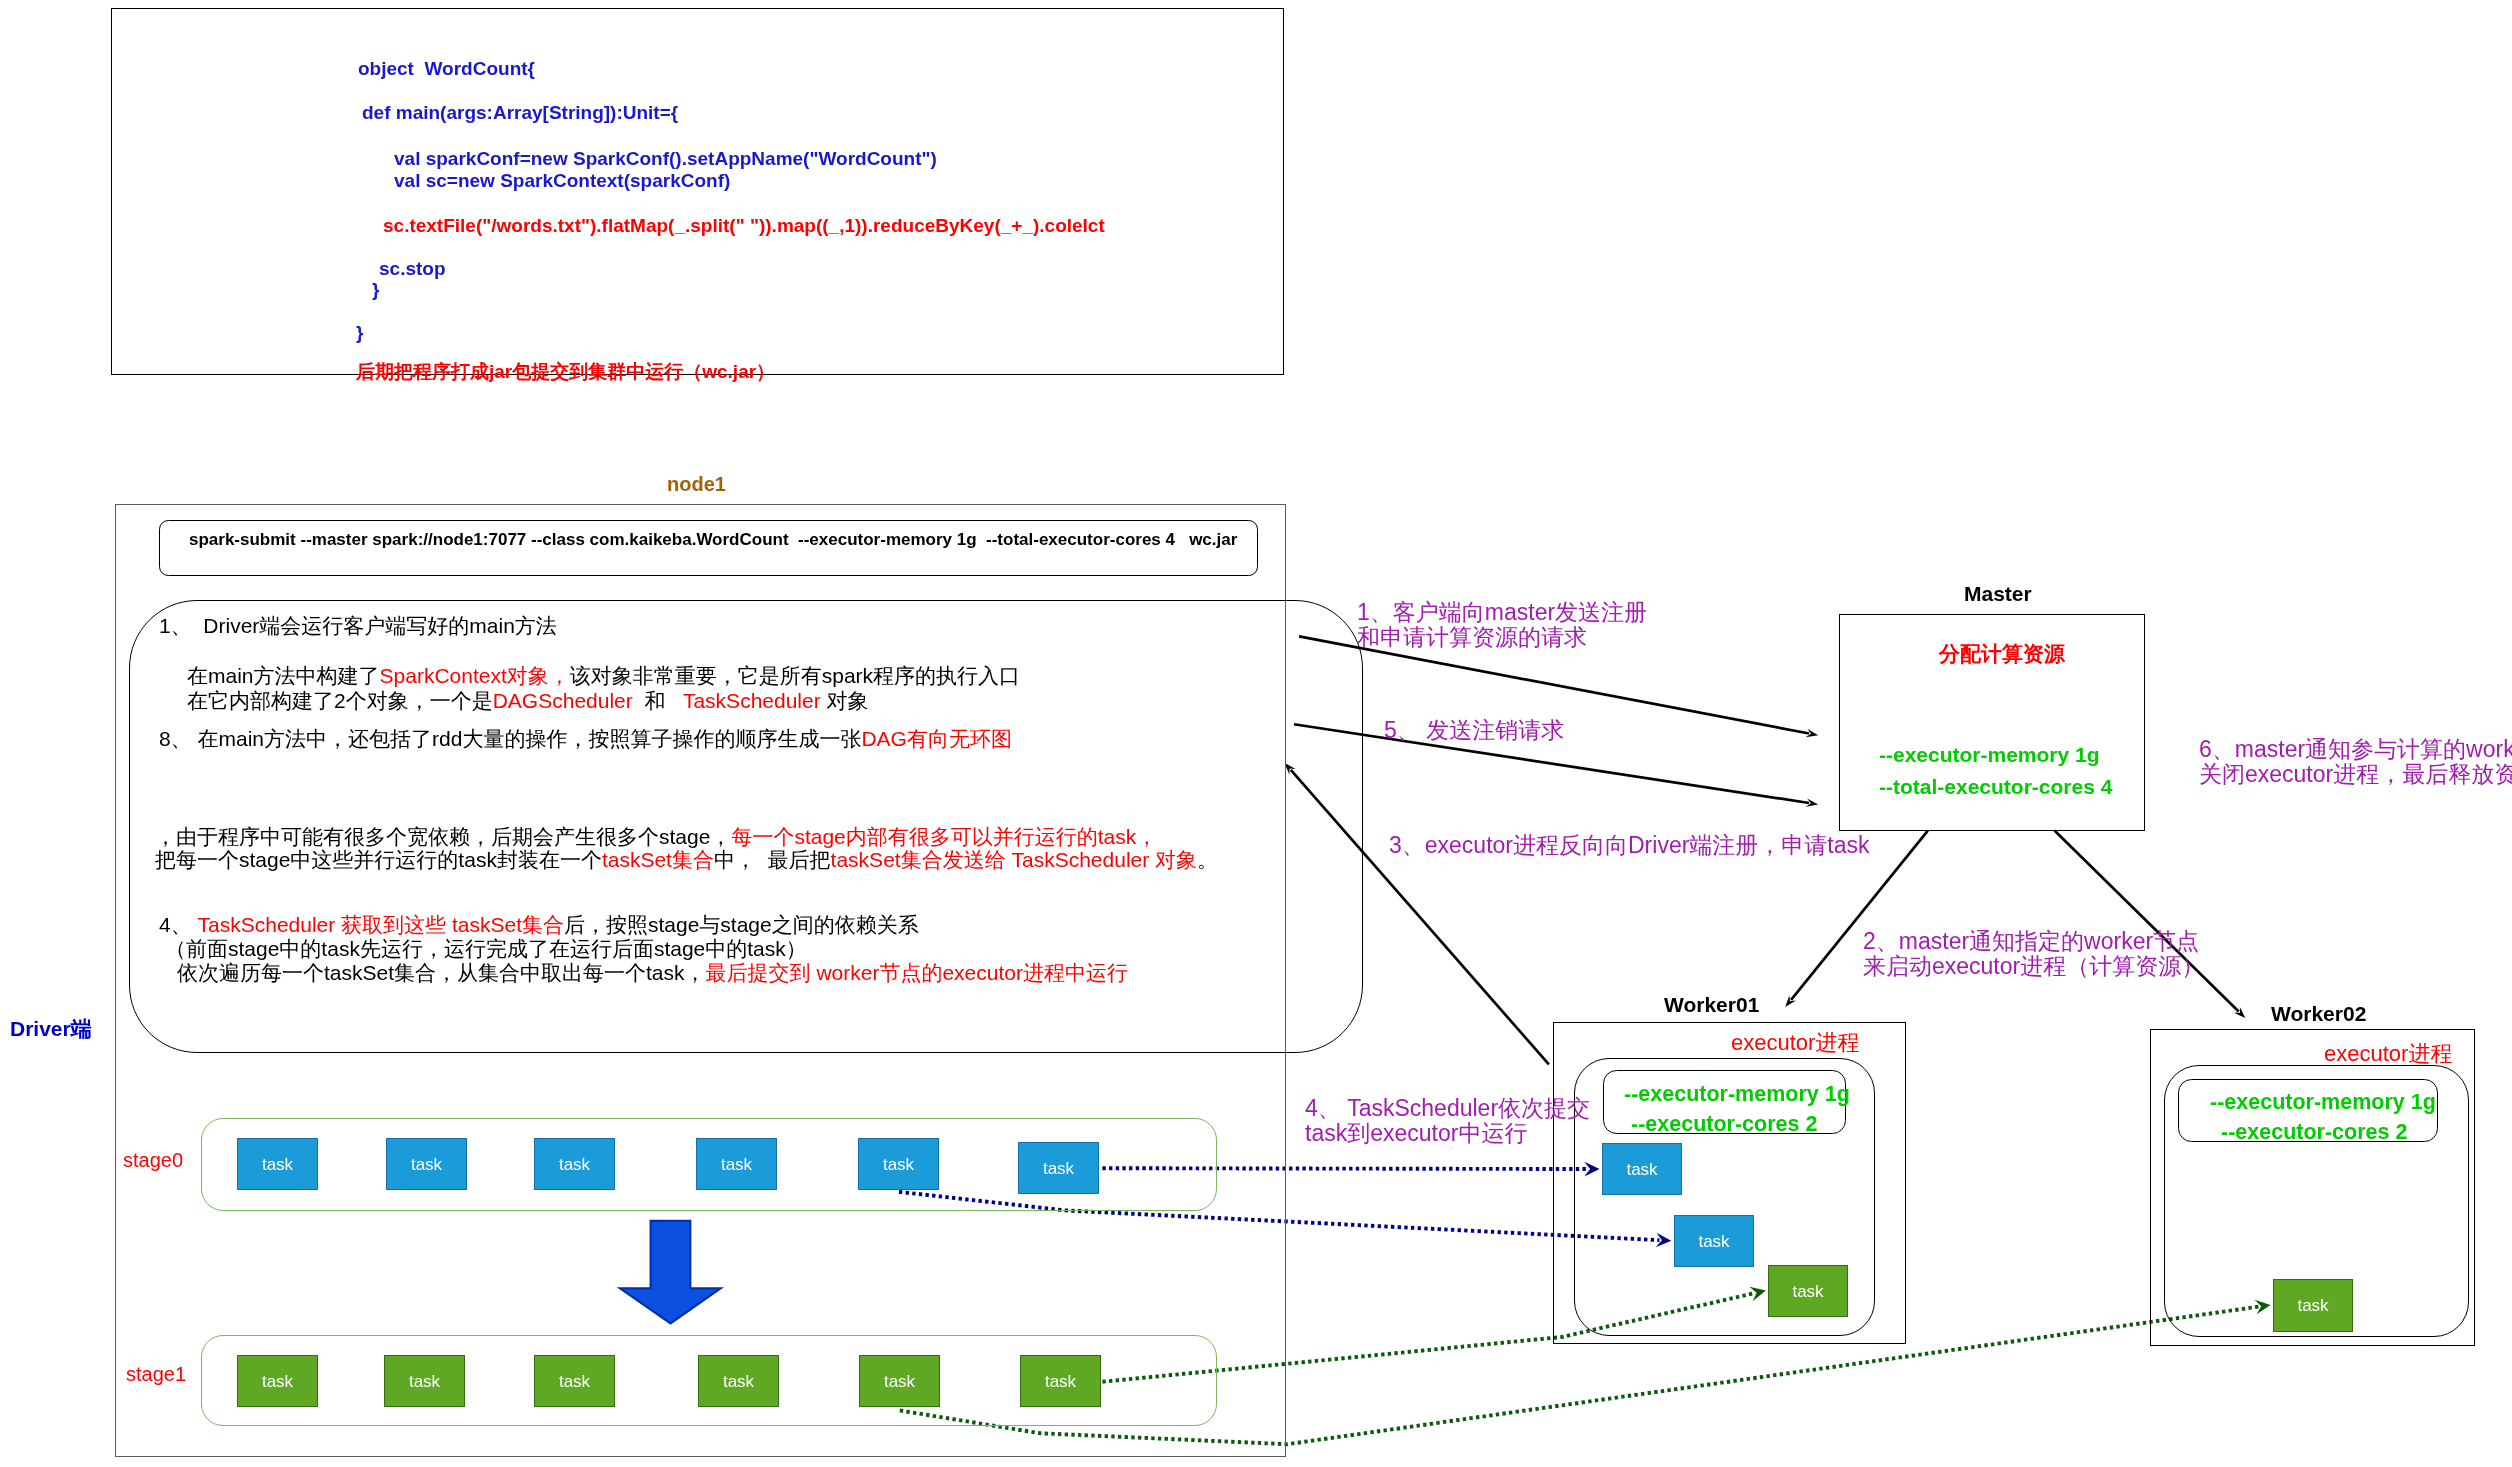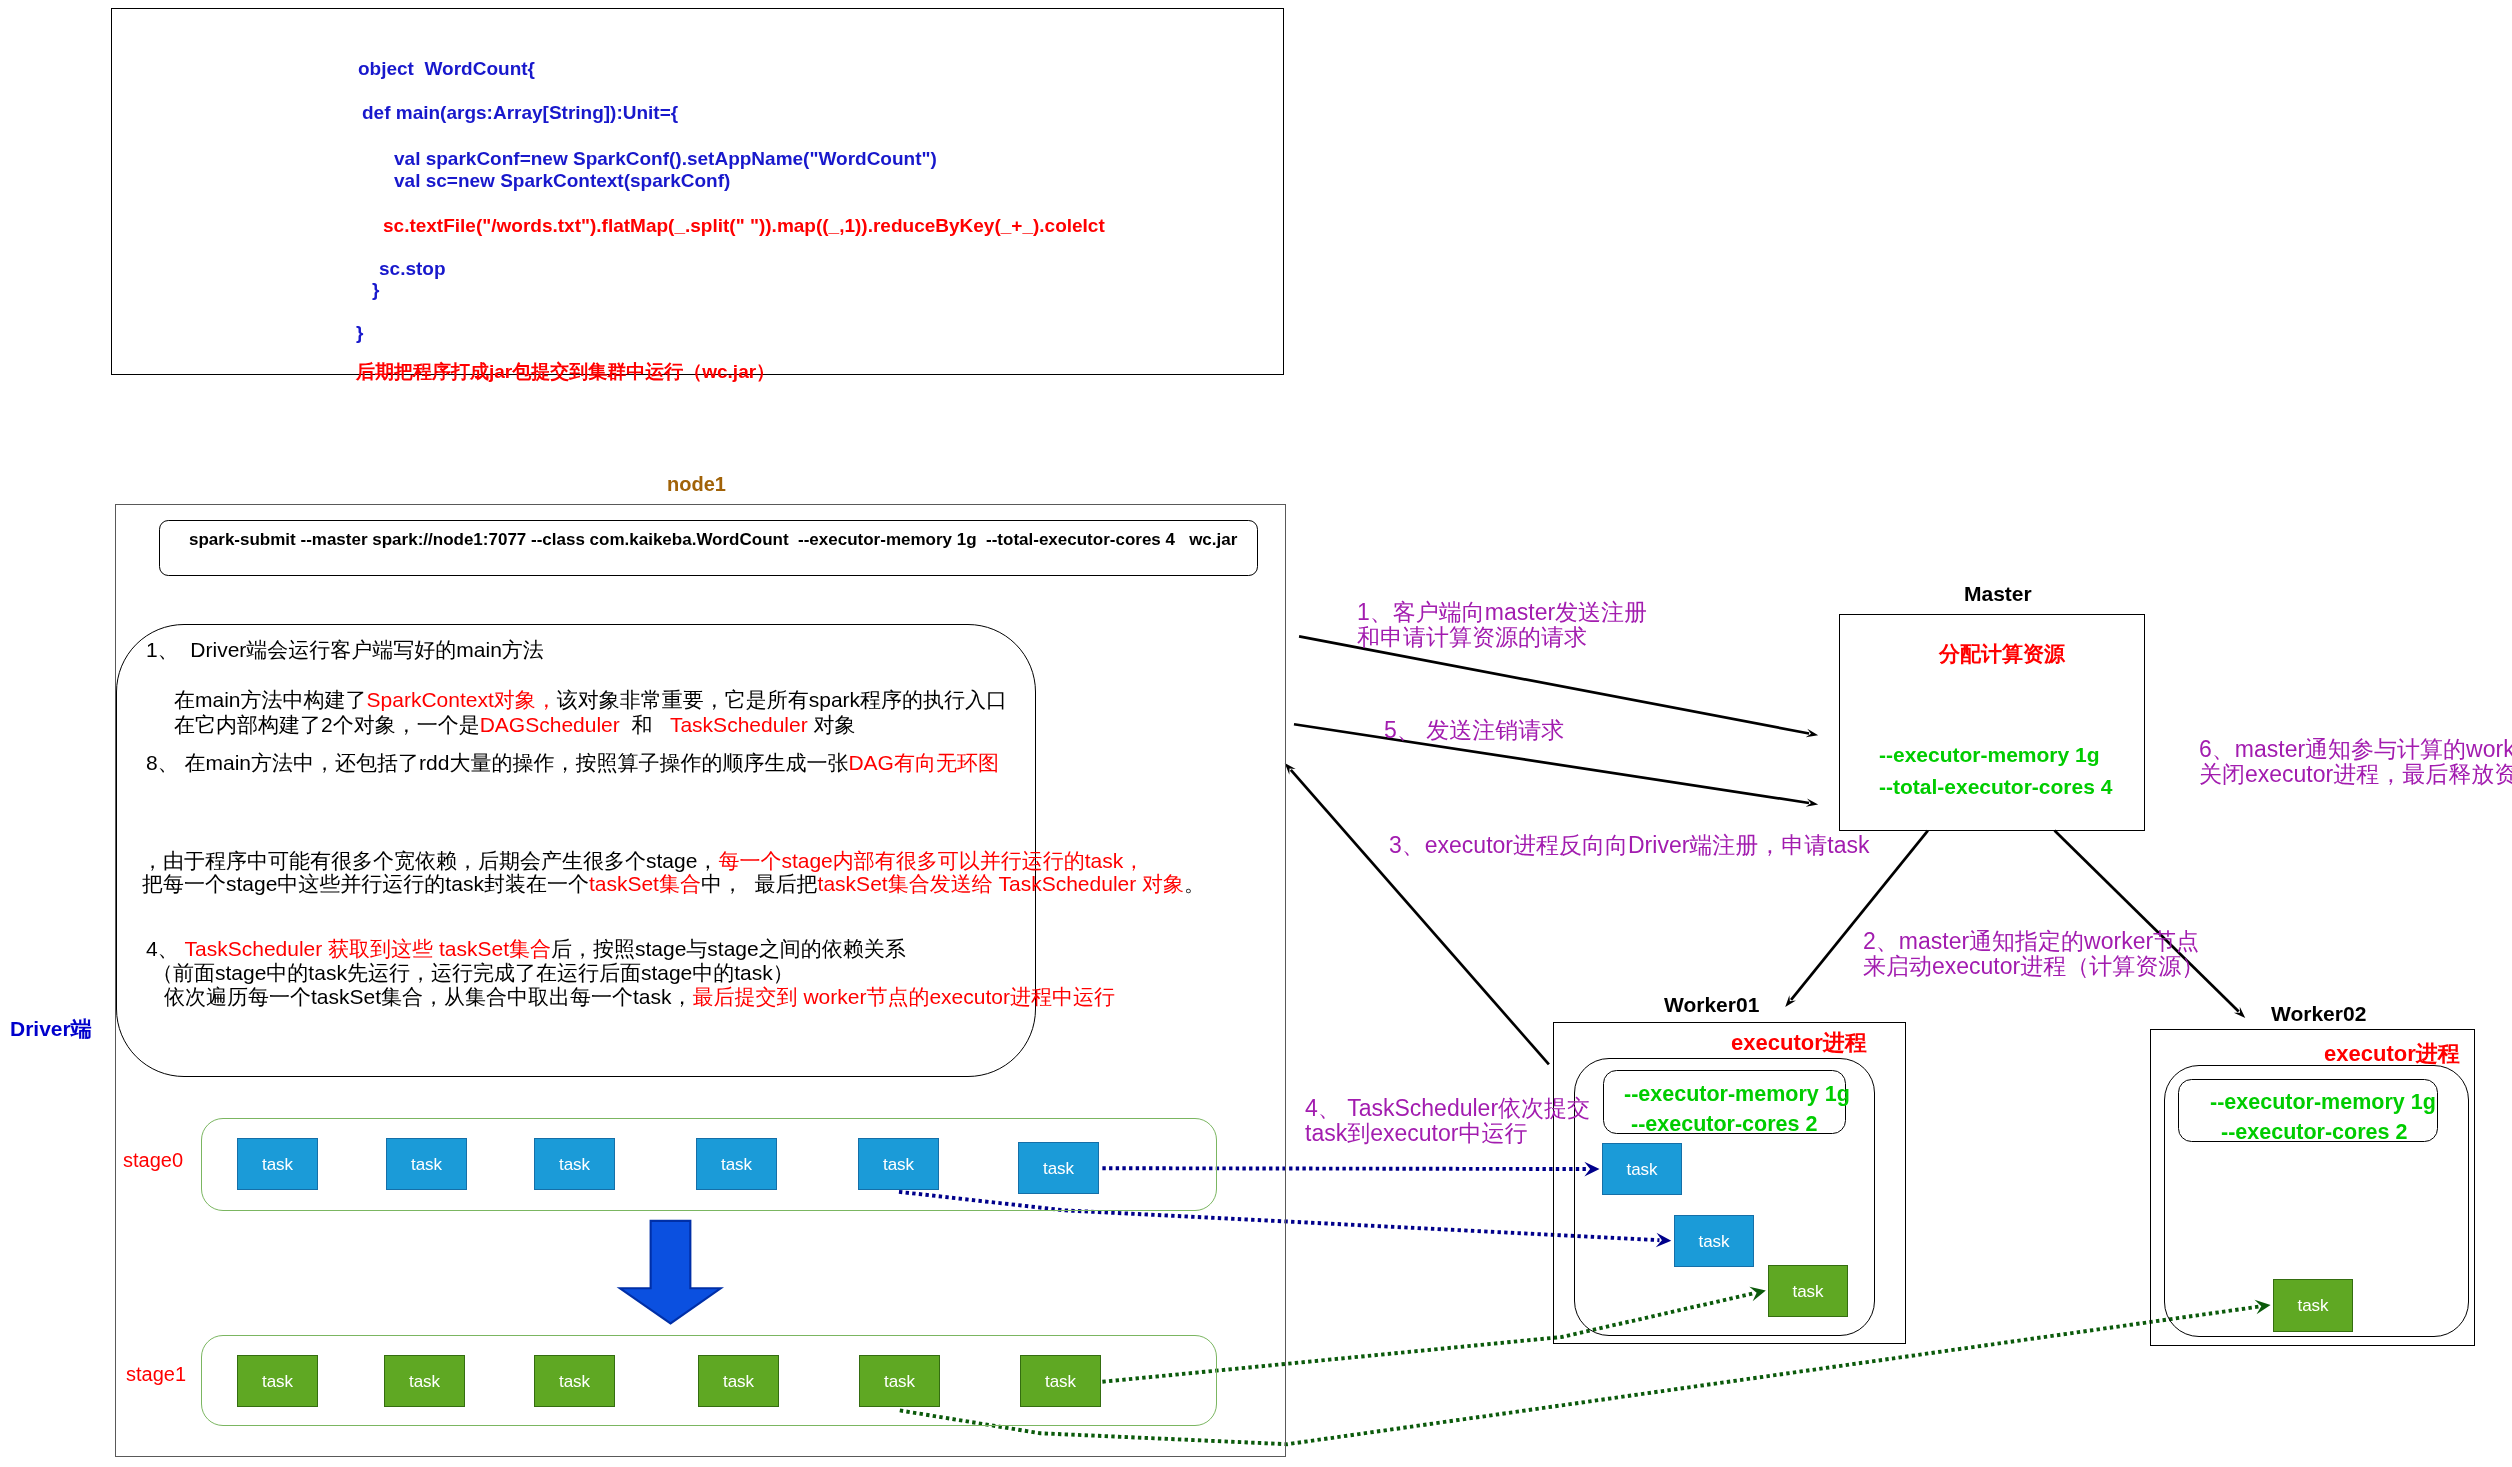--- a/index.html
+++ b/index.html
@@ -20,7 +20,7 @@
   #submit-box{left:159px;top:520px;width:1099px;height:56px;border:1.4px solid #000;border-radius:9.3px;box-sizing:border-box;}
   #submit-text{position:absolute;left:29px;top:10px;font-size:17px;line-height:1;font-weight:bold;color:#000;white-space:pre;}
 
-  #steps-box{left:116px;top:600px;width:920px;height:453px;border:1.4px solid #000;border-radius:68px;box-sizing:border-box;margin-top:24px;}
+  #steps-box{left:129px;top:600px;width:1234px;height:453px;border:1.4px solid #000;border-radius:68px;box-sizing:border-box;}
   .step-line{position:absolute;font-size:21px;line-height:1;color:#000;white-space:pre;}
   .step-line .r{color:#FF0000;}
   .step-line .k{color:#000;}

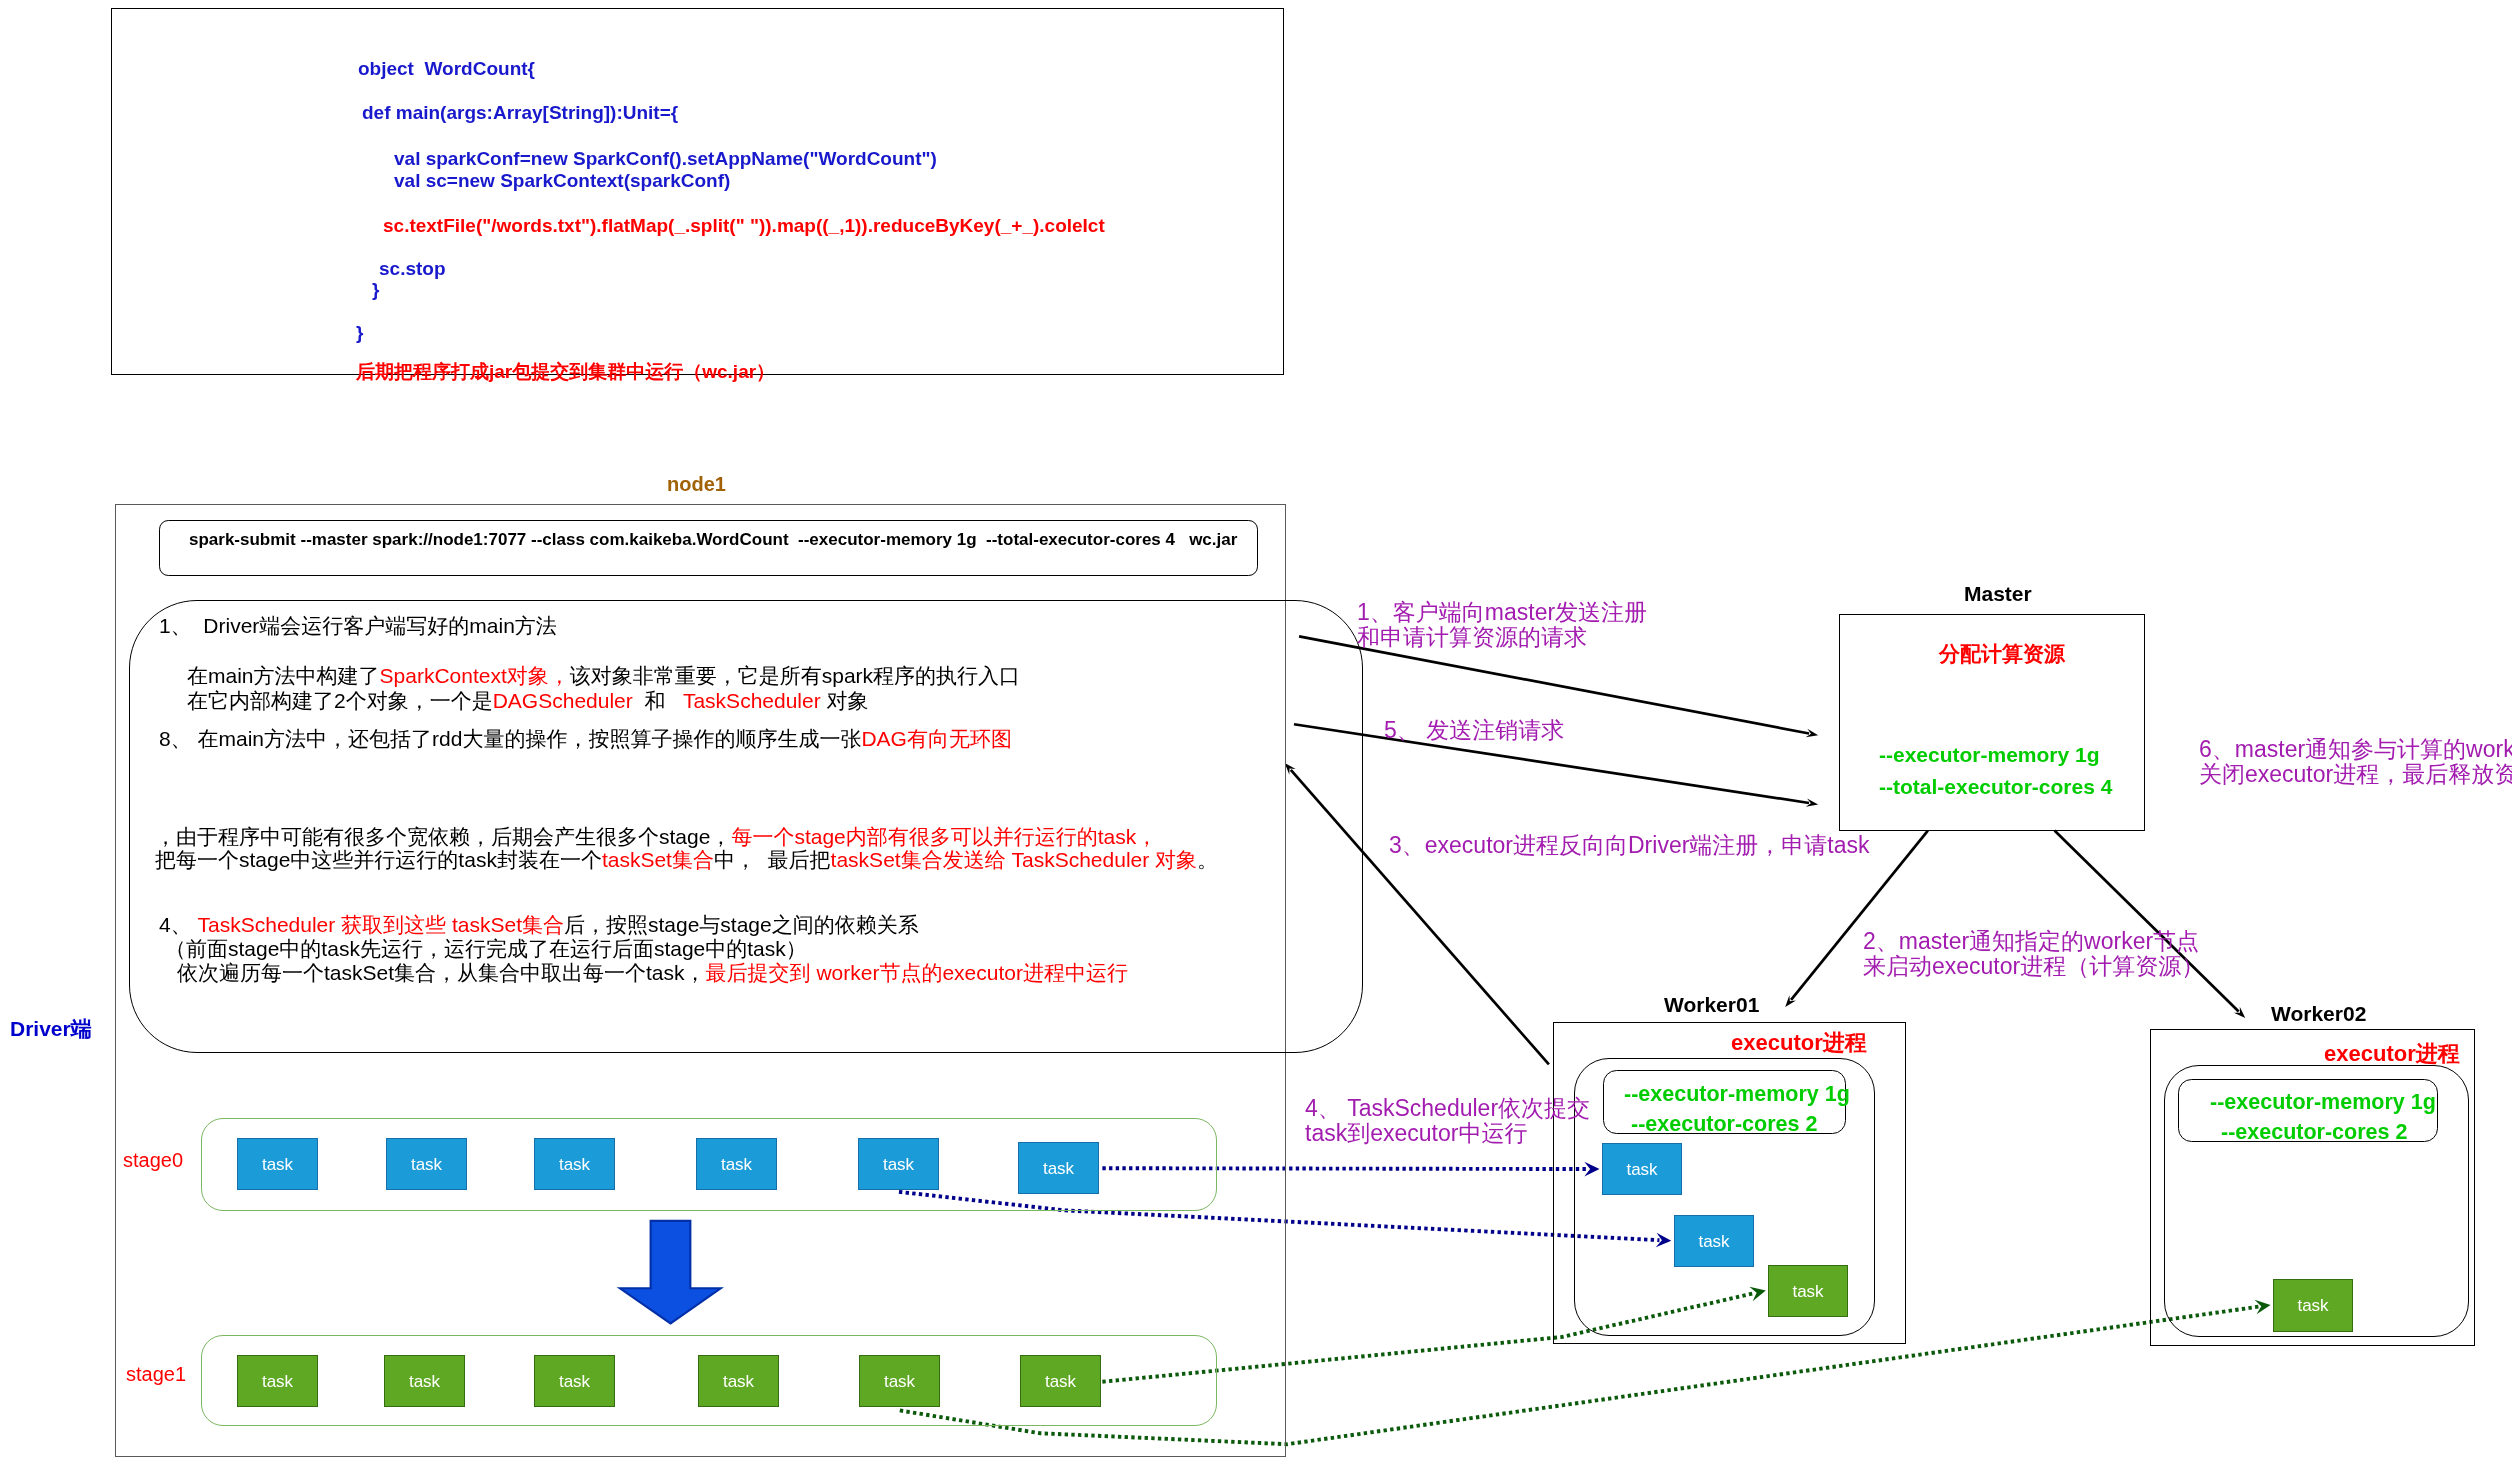--- a/index.html
+++ b/index.html
@@ -46,7 +46,7 @@
   
   .worker-title{position:absolute;font-size:21px;line-height:1;font-weight:bold;color:#000;white-space:pre;}
   .worker-box{position:absolute;border:1.7px solid #000;box-sizing:border-box;}
-  .exec-label{position:absolute;font-size:22px;line-height:1;font-weight:bold;color:#FF0000;white-space:pre;}
+  .exec-label{position:absolute;font-size:22px;line-height:1;font-weight:normal;color:#FF0000;white-space:pre;}
   .exec-outer{position:absolute;border:1.3px solid #000;border-radius:35px;box-sizing:border-box;}
   .exec-inner{position:absolute;border:1.3px solid #000;border-radius:13.5px;box-sizing:border-box;}
   .exec-line{position:absolute;font-size:21.5px;line-height:1;font-weight:bold;color:#00CC00;white-space:pre;}

